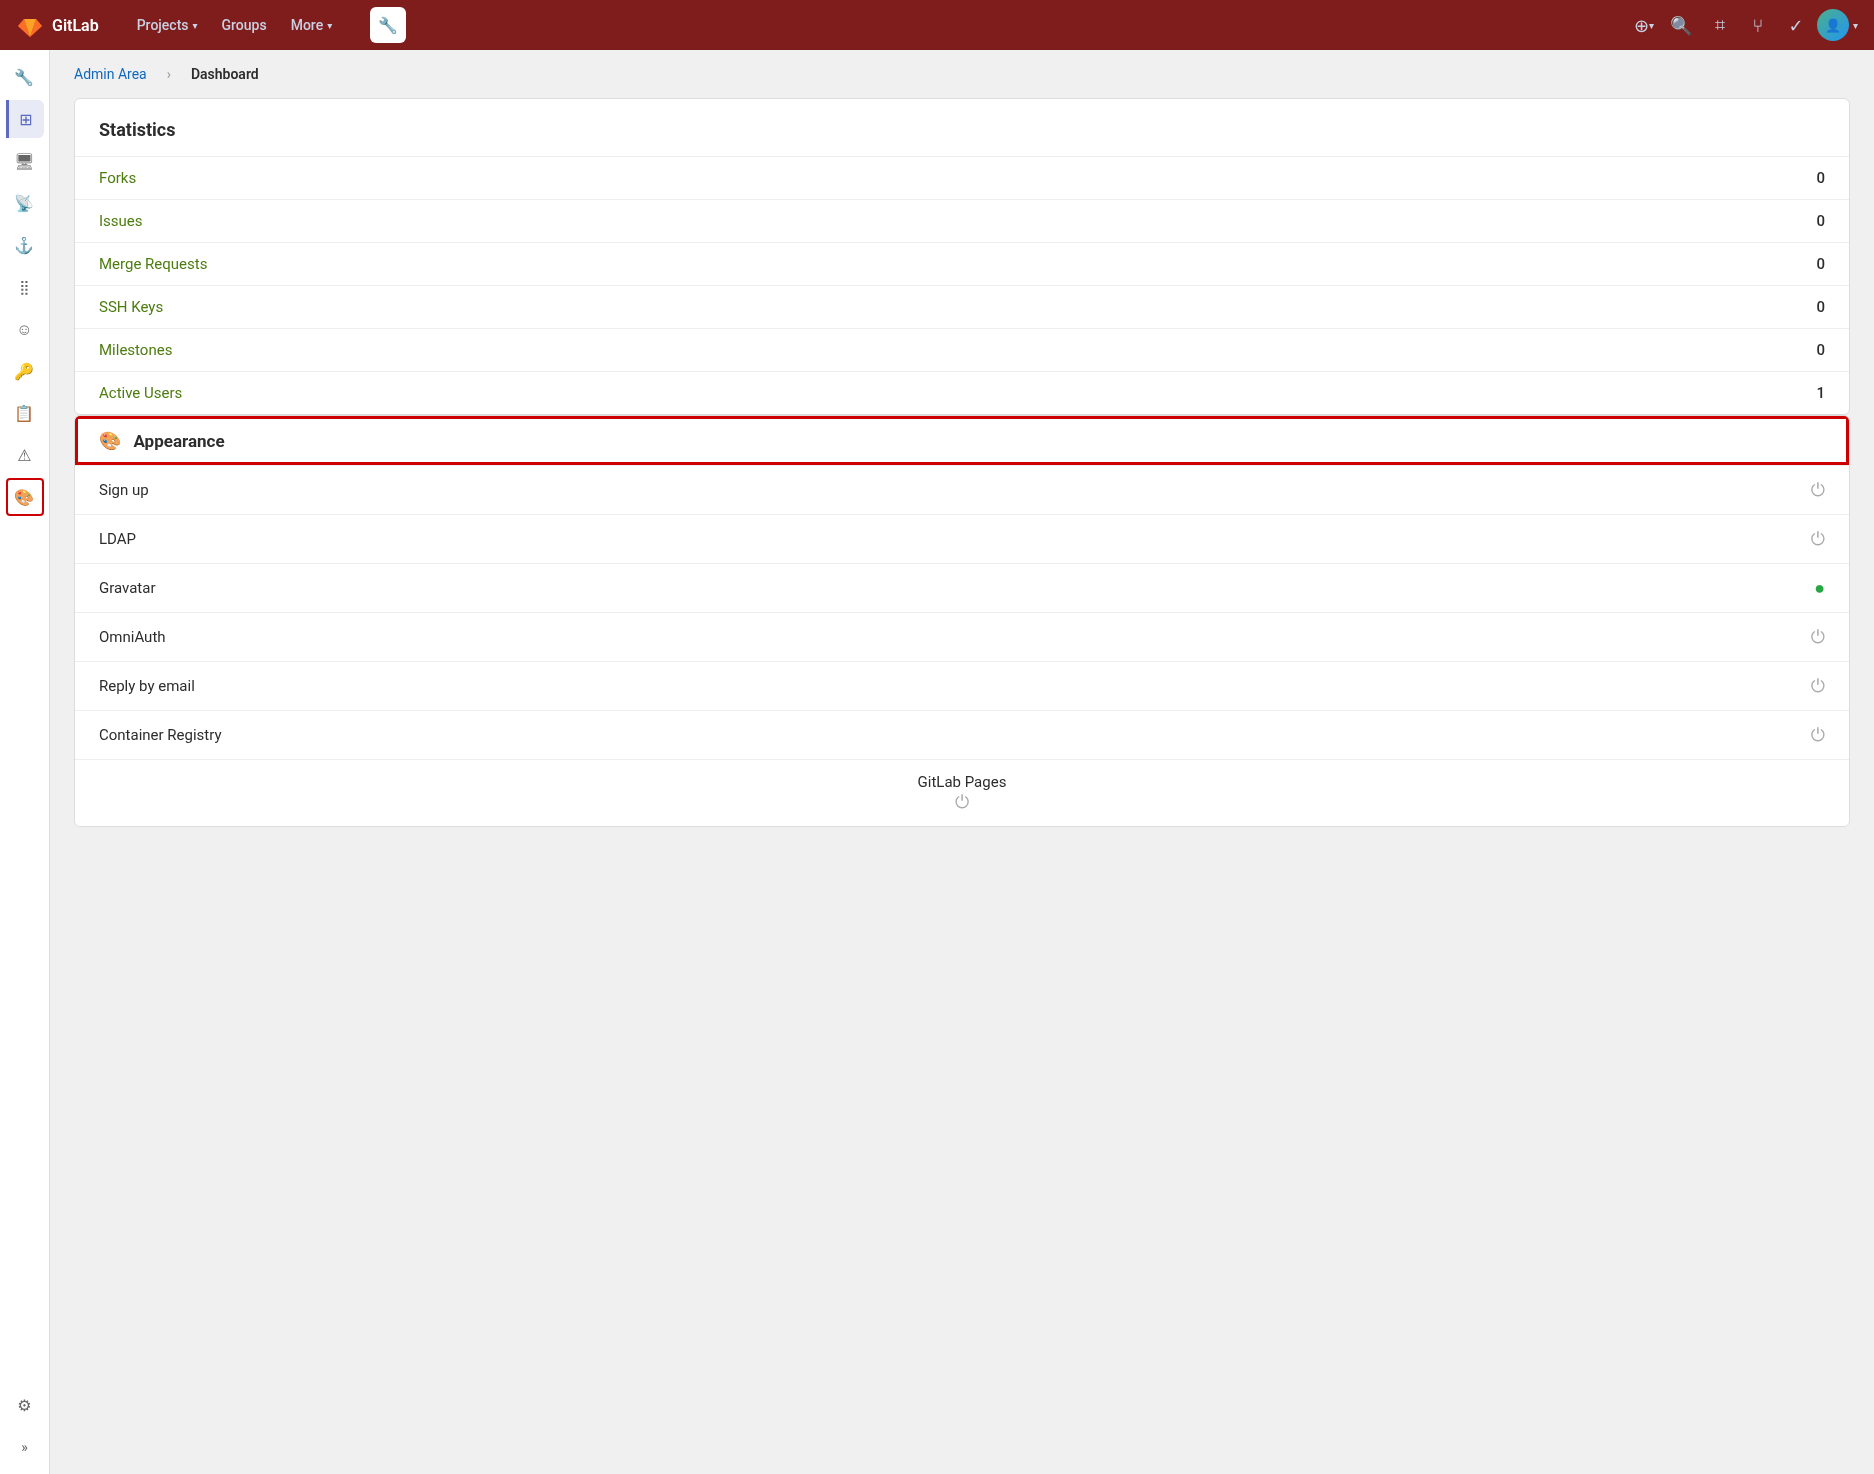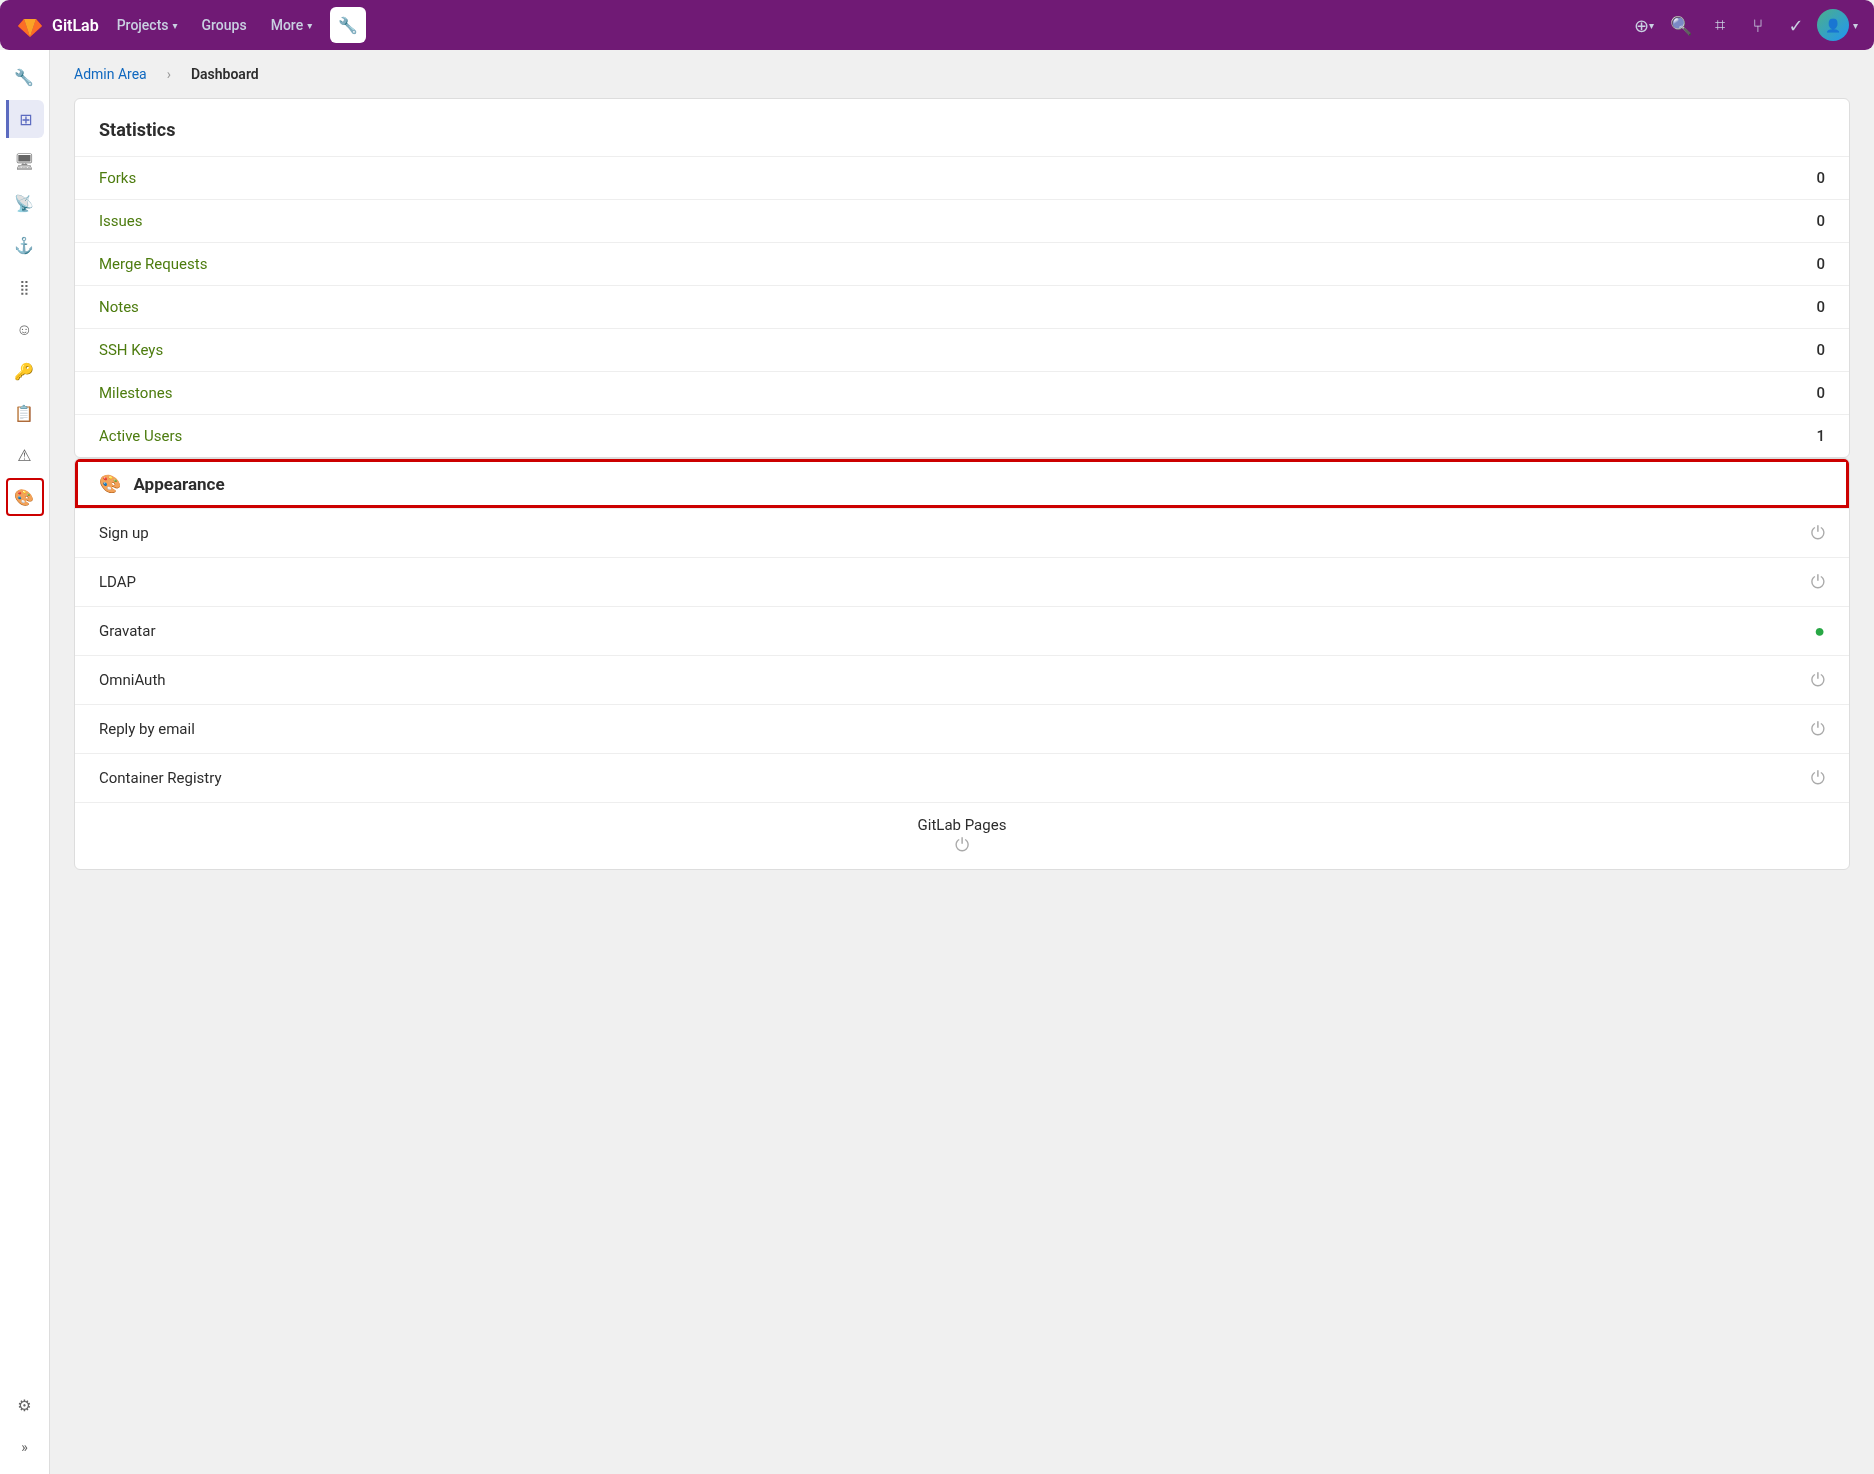--- a/index.html
+++ b/index.html
@@ -7,16 +7,15 @@
 
     
     .topnav {
-      background: #701a75;
+      background: #7f1d1d;
       height: 50px;
       display: flex;
       align-items: center;
       padding: 0 16px;
-      gap: 0;
+      gap: 20px;
       position: fixed;
       top: 0; left: 0; right: 0;
       z-index: 100;
-      border-radius: 9px;
     }
     .topnav-logo {
       display: flex;

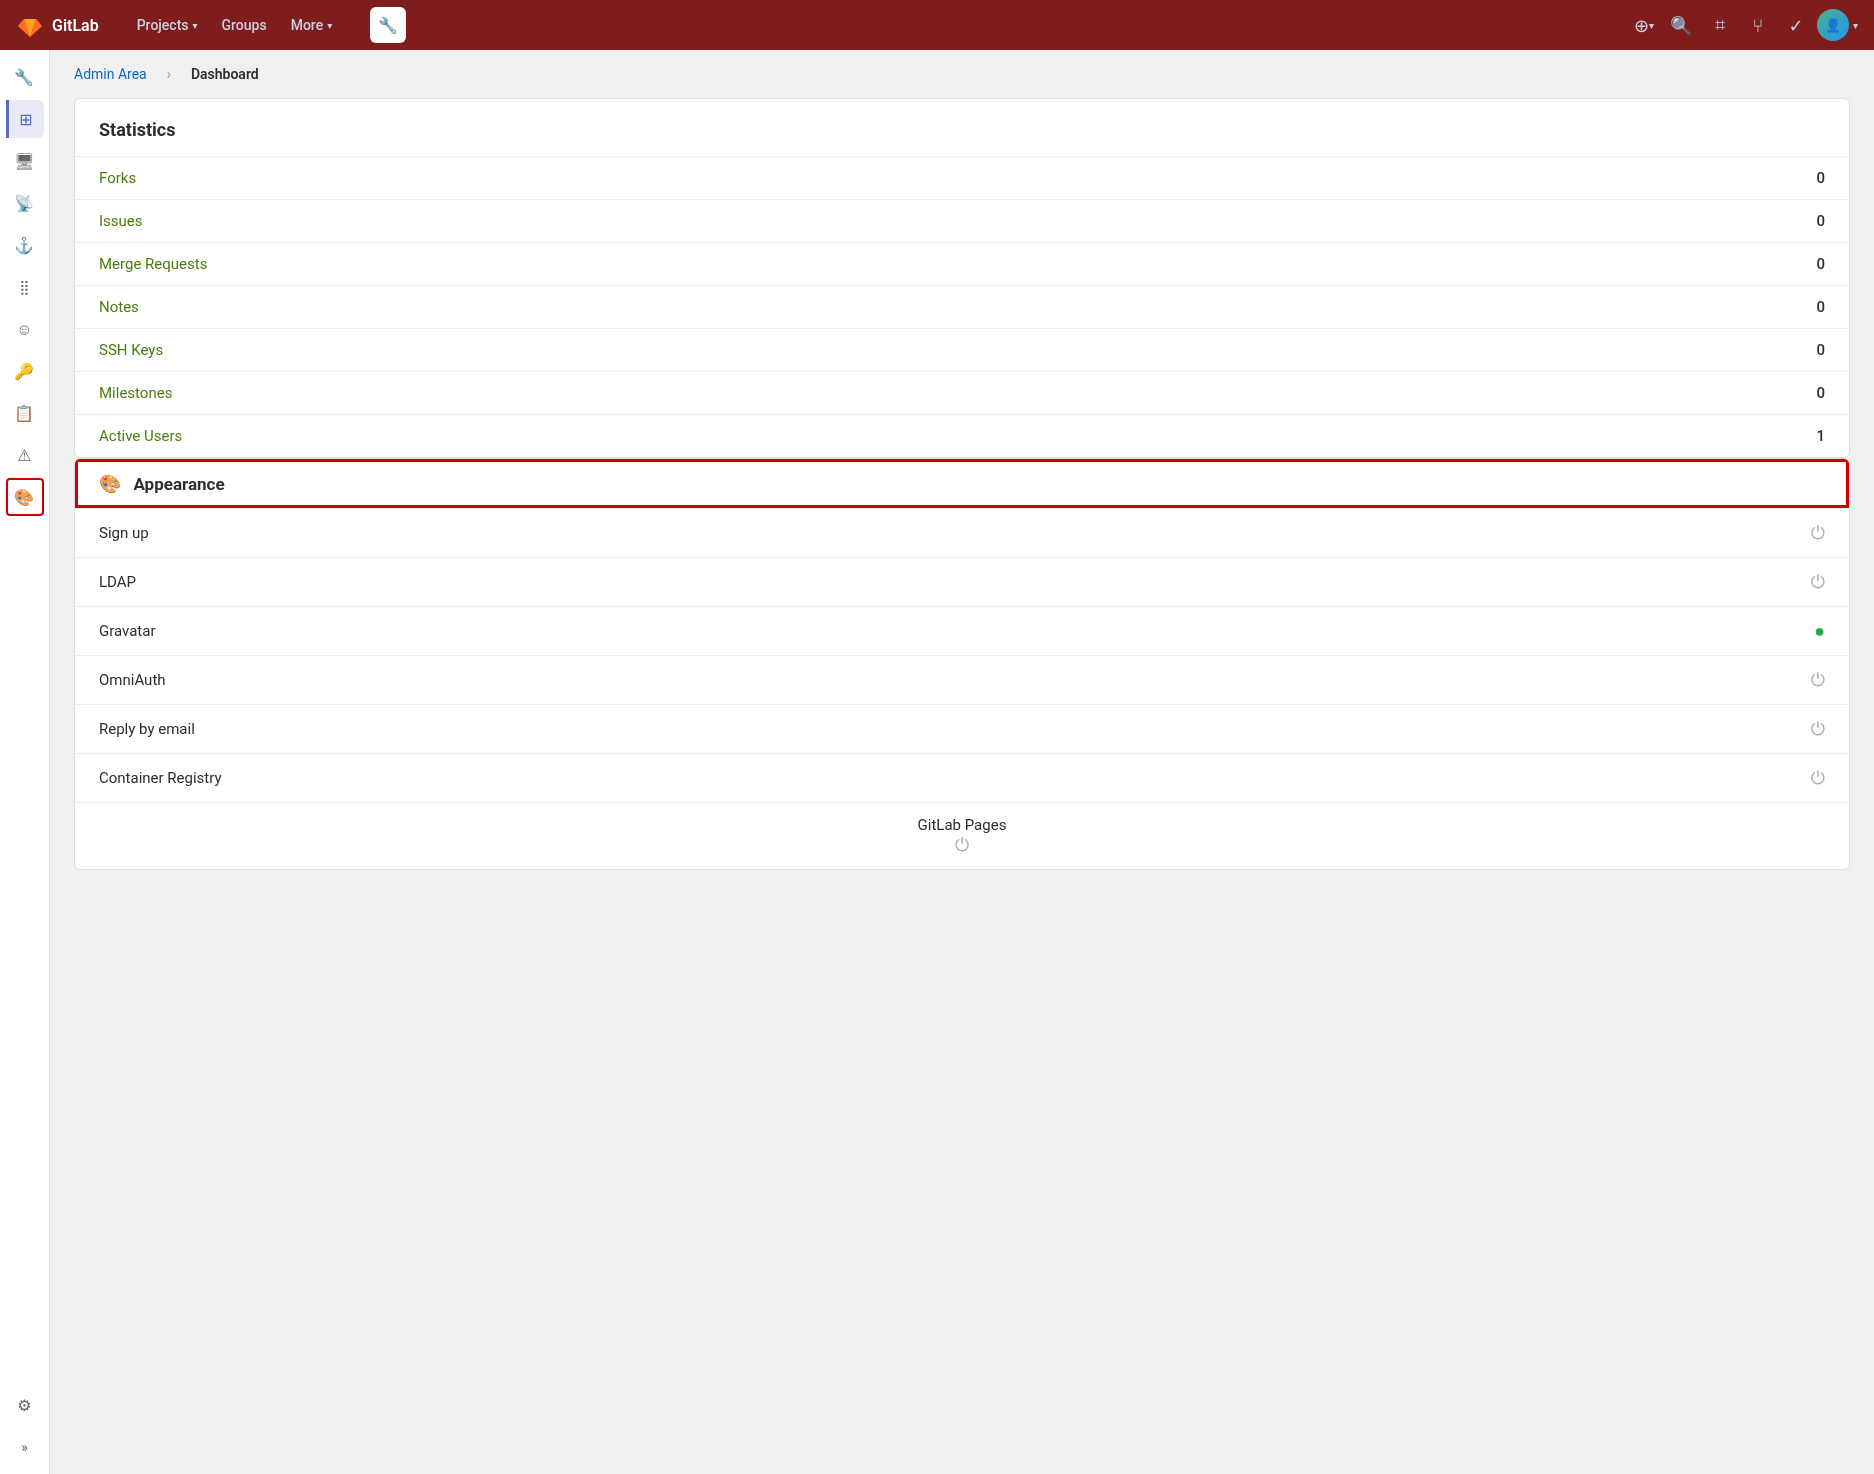--- a/index.html
+++ b/index.html
@@ -374,10 +374,6 @@
             <td>0</td>
           </tr>
           <tr>
-            <td>Notes</td>
-            <td>0</td>
-          </tr>
-          <tr>
             <td>SSH Keys</td>
             <td>0</td>
           </tr>

